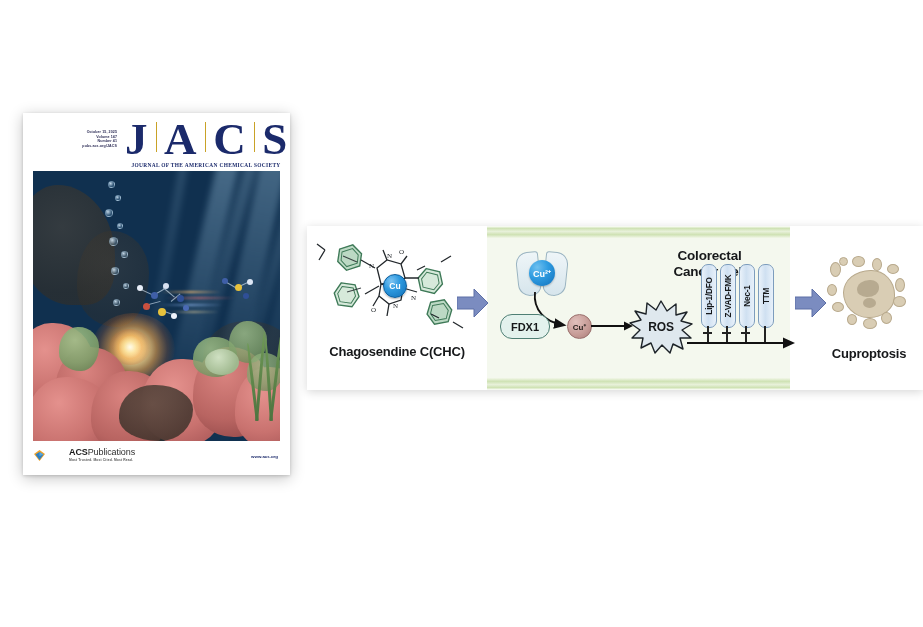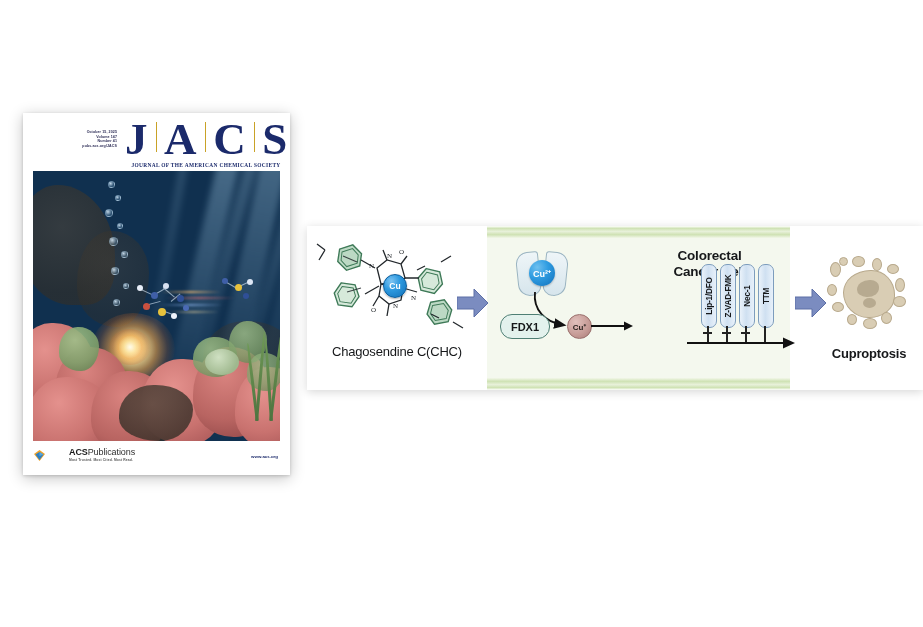--- a/index.html
+++ b/index.html
@@ -446,6 +446,12 @@
           <polygon points="33,2.5 42,7 33,11.5" fill="#111"></polygon>
         </svg>
 
+        <div class="ros">
+          <svg width="64" height="54" viewBox="0 0 64 54" style="position:absolute;left:0;top:0;" aria-hidden="true">
+            <polygon points="32,1 38,11 47,4 47,15 58,12 52,21 63,24 53,30 62,38 51,38 54,49 44,44 41,53 33,45 26,53 22,43 12,48 14,38 3,38 11,30 1,23 12,20 6,11 17,14 18,3 27,10" fill="#dfe8ee" stroke="#1d2328" stroke-width="1.4" stroke-linejoin="round"></polygon>
+          </svg>
+          <span class="ros-text">ROS</span>
+        </div>
 
         <div class="inhibs">
           <div class="cap" style="left:0px;">

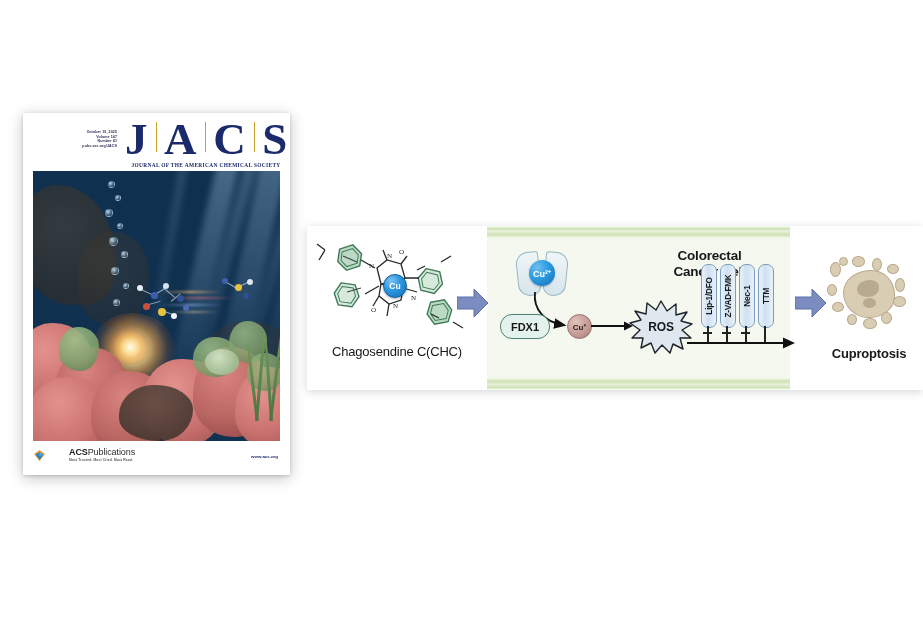--- a/index.html
+++ b/index.html
@@ -133,7 +133,7 @@
   }
   .chem-label{
     position:absolute;left:0px;top:118px;width:180px;text-align:center;
-    font-size:13px;font-weight:normal;color:#16181a;letter-spacing:-.2px;
+    font-size:13px;font-weight:bold;color:#16181a;letter-spacing:-.2px;
   }
 
   

